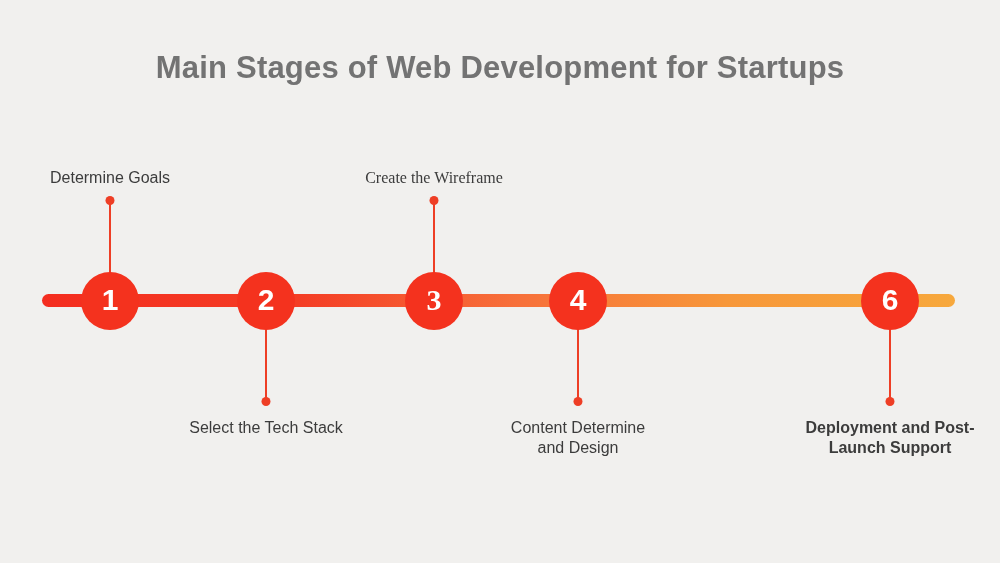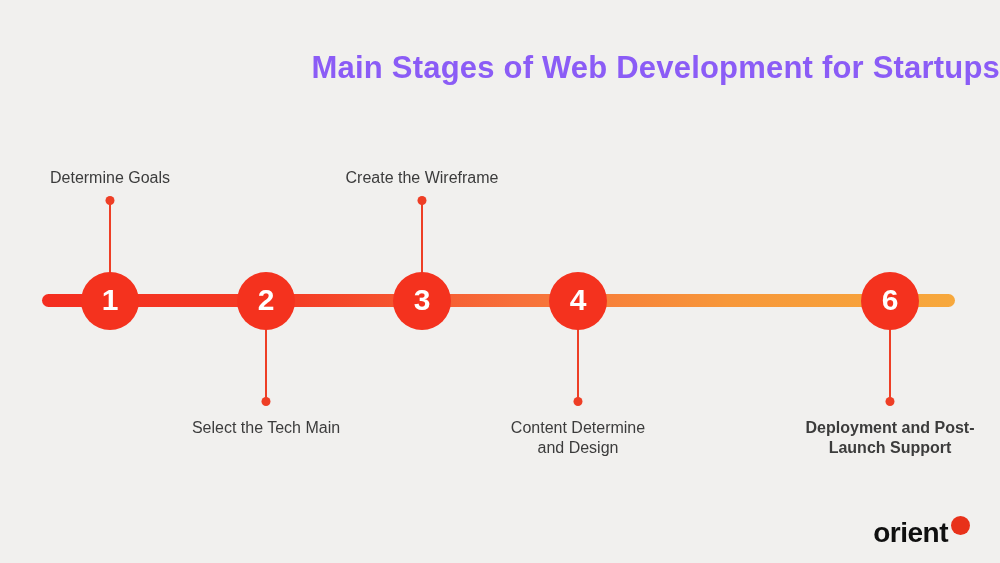--- a/index.html
+++ b/index.html
@@ -23,11 +23,11 @@
     top: 50px;
     left: 0;
     width: 100%;
-    text-align: right;
+    text-align: center;
     font-size: 31px;
     font-weight: 700;
     letter-spacing: 0.2px;
-    color: #8b5cf6;
+    color: #737373;
     margin: 0;
   }
   .track {

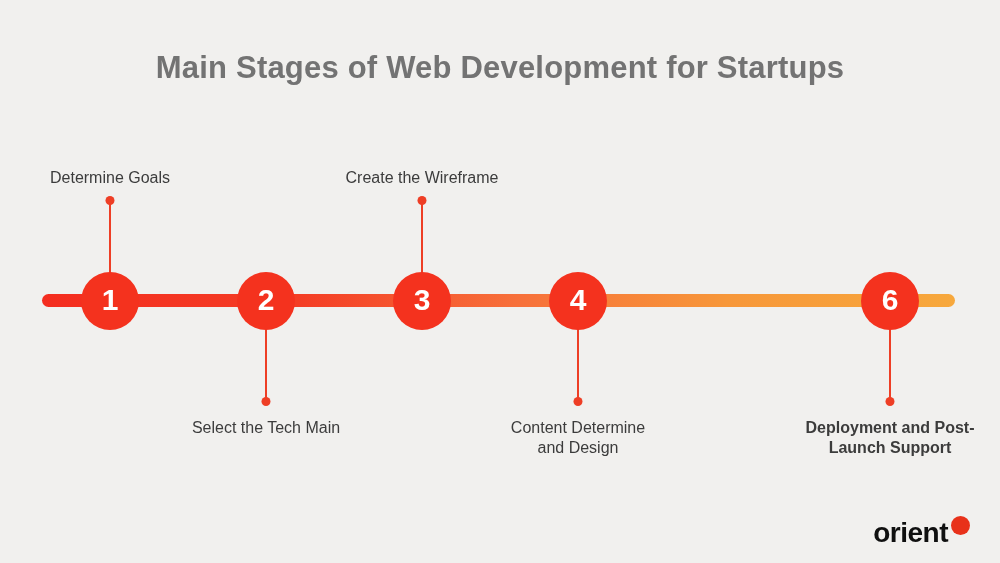--- a/index.html
+++ b/index.html
@@ -52,7 +52,7 @@
   }
   .stage-1 { left: 81px; }
   .stage-2 { left: 237px; }
-  .stage-3 { left: 393px; }
+  .stage-3 { left: 405px; font-family: Liberation Serif, serif; }
   .stage-4 { left: 549px; }
   .stage-5 { left: 705px; }
   .stage-6 { left: 861px; }

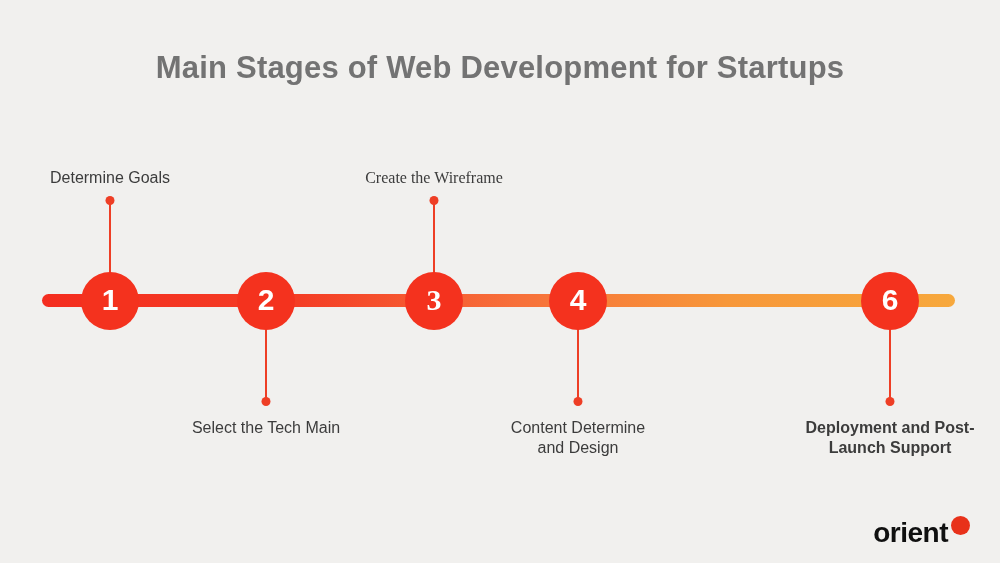--- a/index.html
+++ b/index.html
@@ -157,7 +157,7 @@
   </div>
 
   <div class="stage stage-2 bottom">
-    <div class="label">Select the Tech Main</div>
+    <div class="label">Select the Tech Stack</div>
     <div class="cdot"></div>
     <div class="connector"></div>
     <div class="circle">

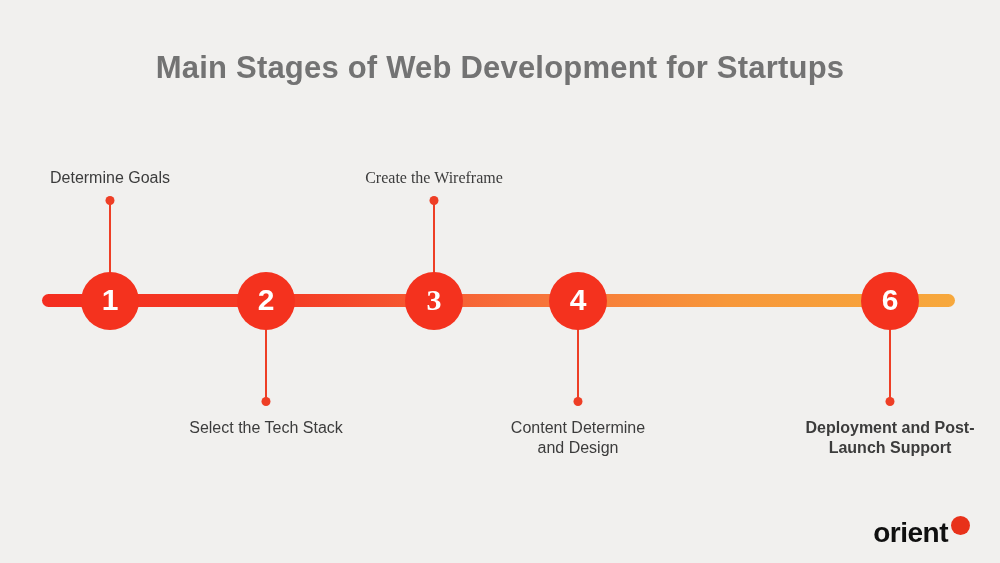--- a/index.html
+++ b/index.html
@@ -193,10 +193,6 @@
     </div>
   </div>
 
-  <div class="logo">
-    <span class="logo-text">orient</span>
-    <span class="logo-dot"></span>
-  </div>
 
 </div>
 

